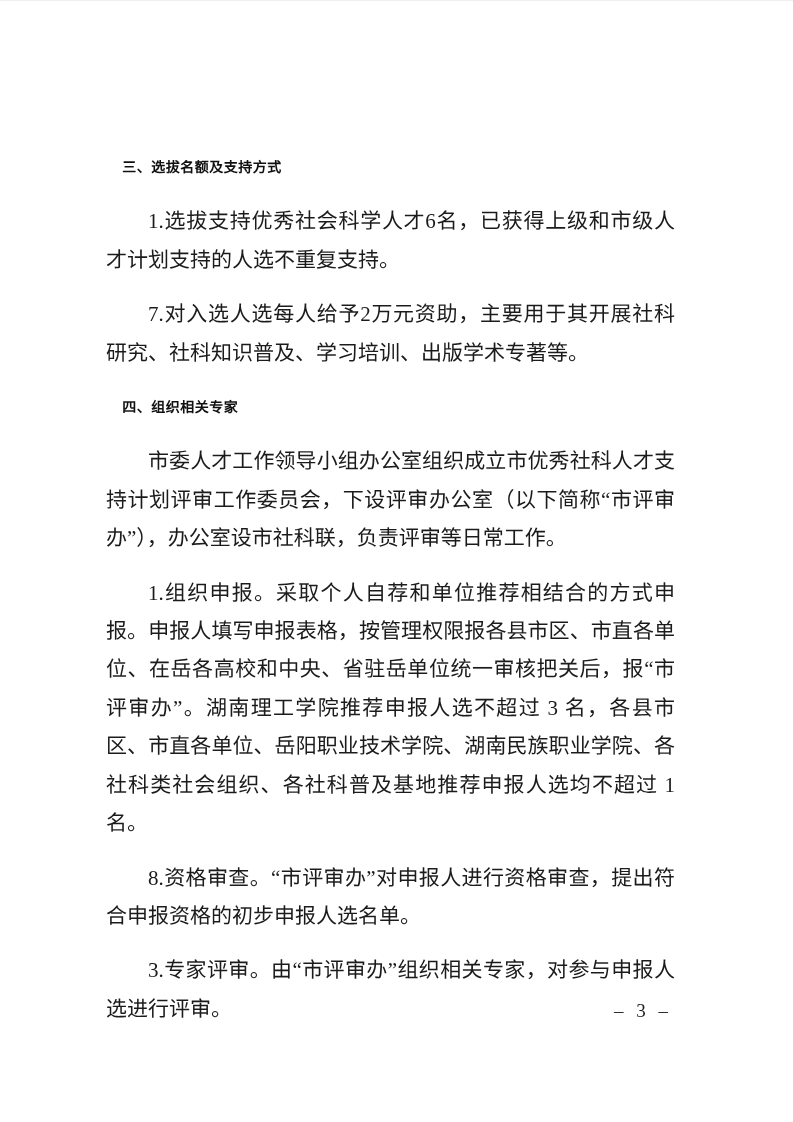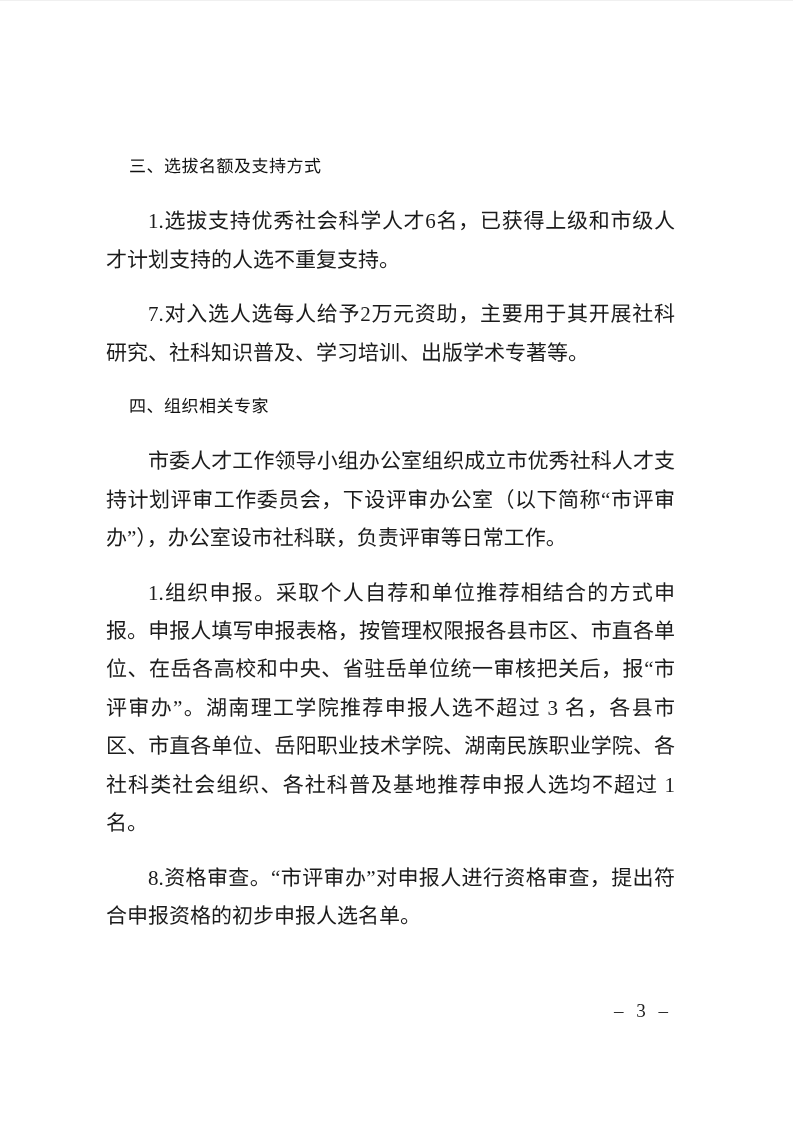--- a/index.html
+++ b/index.html
@@ -30,10 +30,10 @@
   }
   .heading {
     font-family: "Liberation Sans", "DejaVu Sans", sans-serif;
-    font-weight: 400;
+    font-weight: 700;
     color: #101010;
     margin: 0;
-    font-size: 17px;
+    font-size: 14px;
     text-indent: 2.3em;
     letter-spacing: 0.5px;
   }

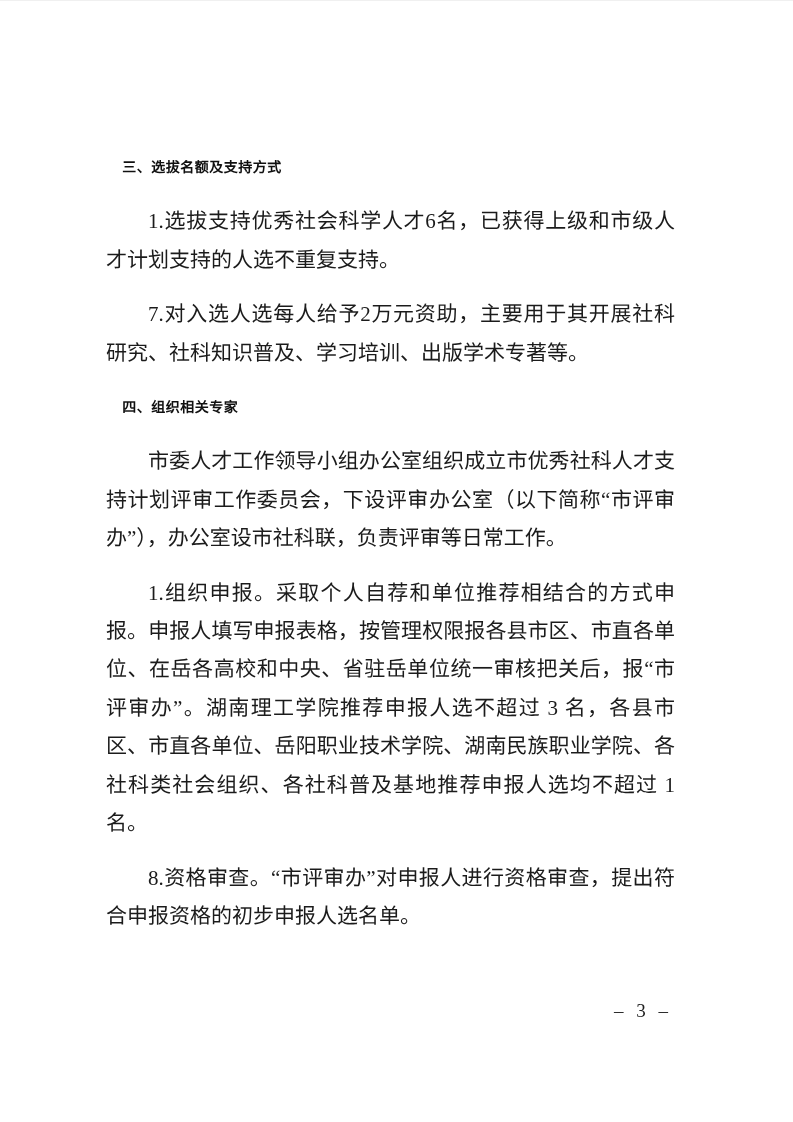--- a/index.html
+++ b/index.html
@@ -65,6 +65,7 @@
     <p class="para">市委人才工作领导小组办公室组织成立市优秀社科人才支持计划评审工作委员会，下设评审办公室（以下简称“市评审办”），办公室设市社科联，负责评审等日常工作。</p>
     <p class="para">1.组织申报。采取个人自荐和单位推荐相结合的方式申报。申报人填写申报表格，按管理权限报各县市区、市直各单位、在岳各高校和中央、省驻岳单位统一审核把关后，报“市评审办”。湖南理工学院推荐申报人选不超过 3 名，各县市区、市直各单位、岳阳职业技术学院、湖南民族职业学院、各社科类社会组织、各社科普及基地推荐申报人选均不超过 1 名。</p>
     <p class="para">8.资格审查。“市评审办”对申报人进行资格审查，提出符合申报资格的初步申报人选名单。</p>
+    <p class="para">3.专家评审。由“市评审办”组织相关专家，对参与申报人选进行评审。</p>
   </div>
   <div class="page-number">– 3 –</div>
 </div>

